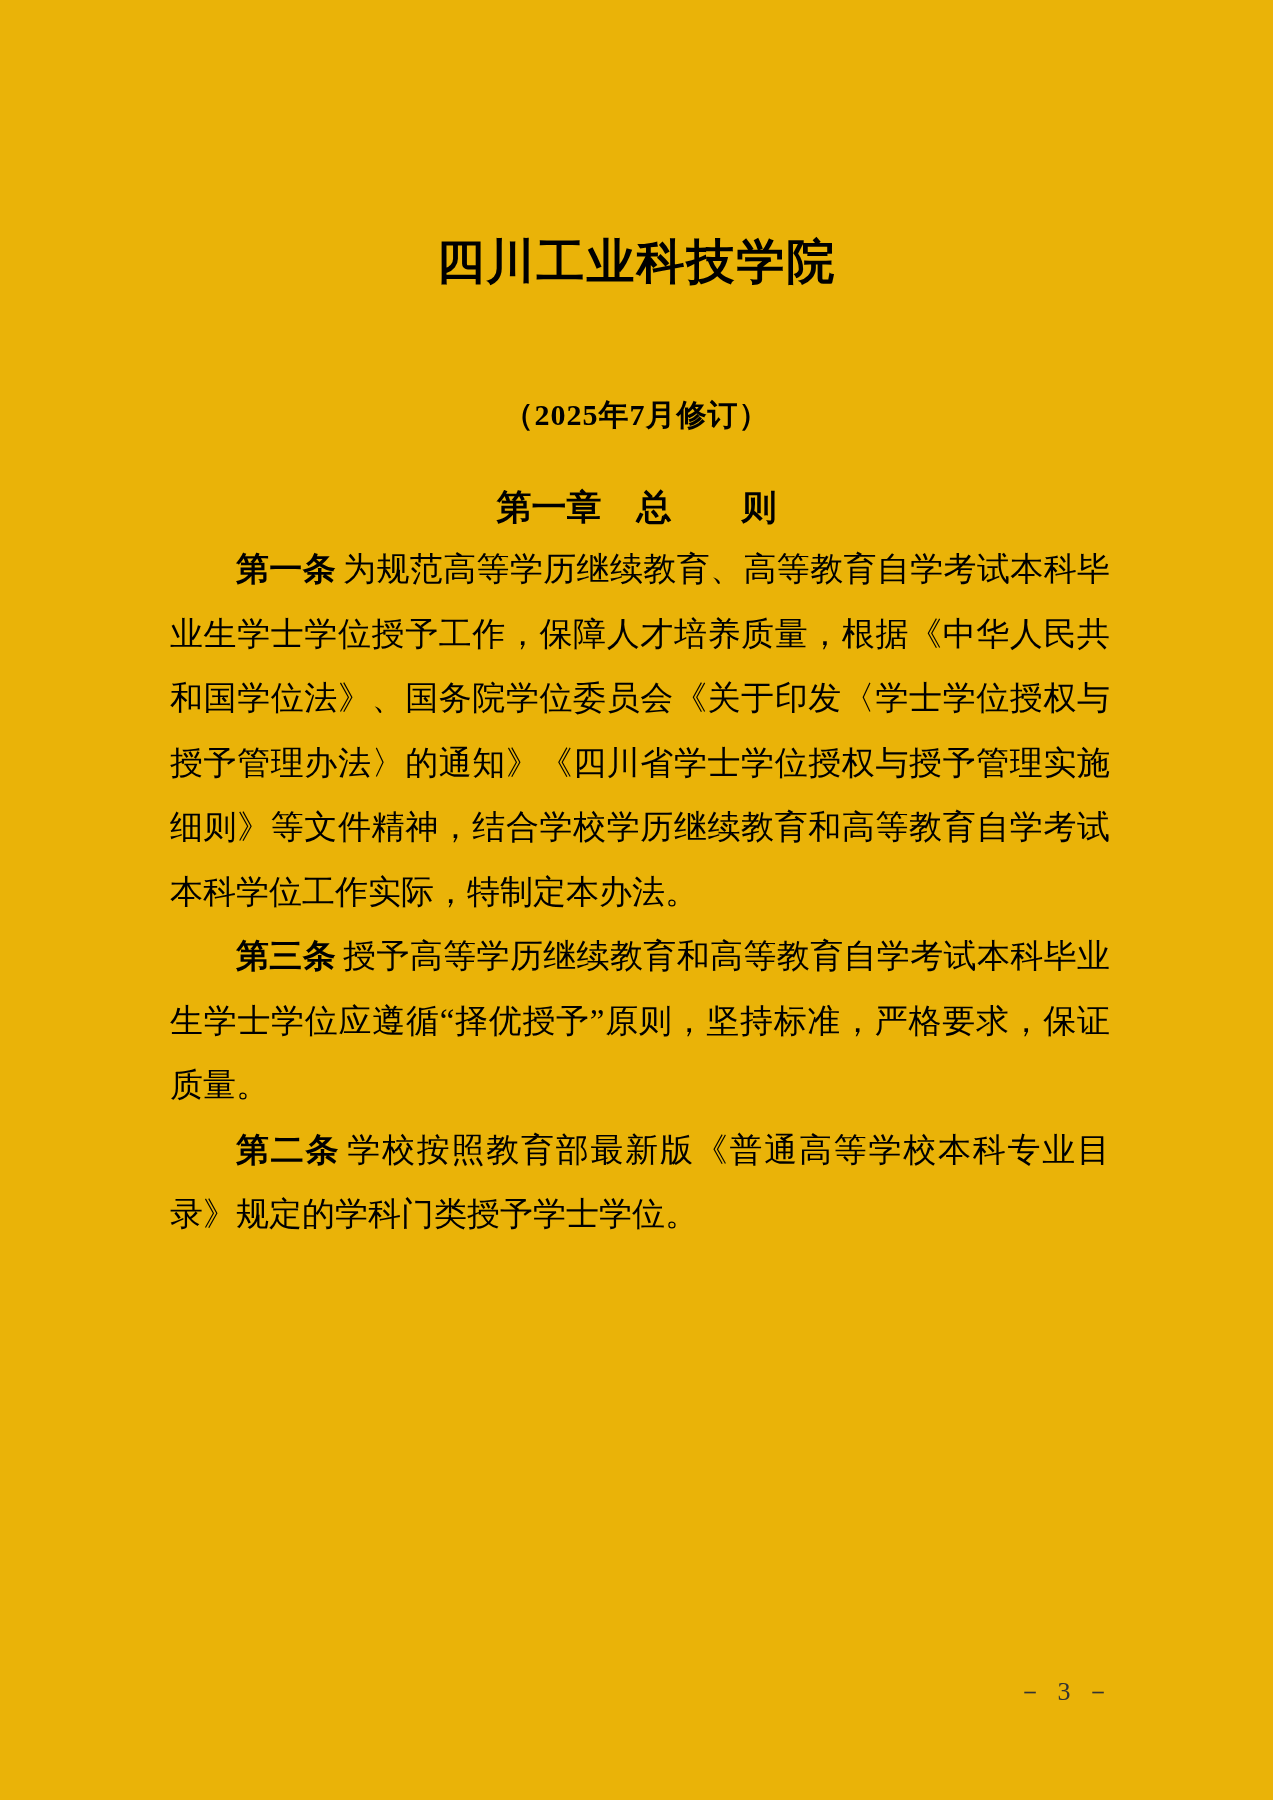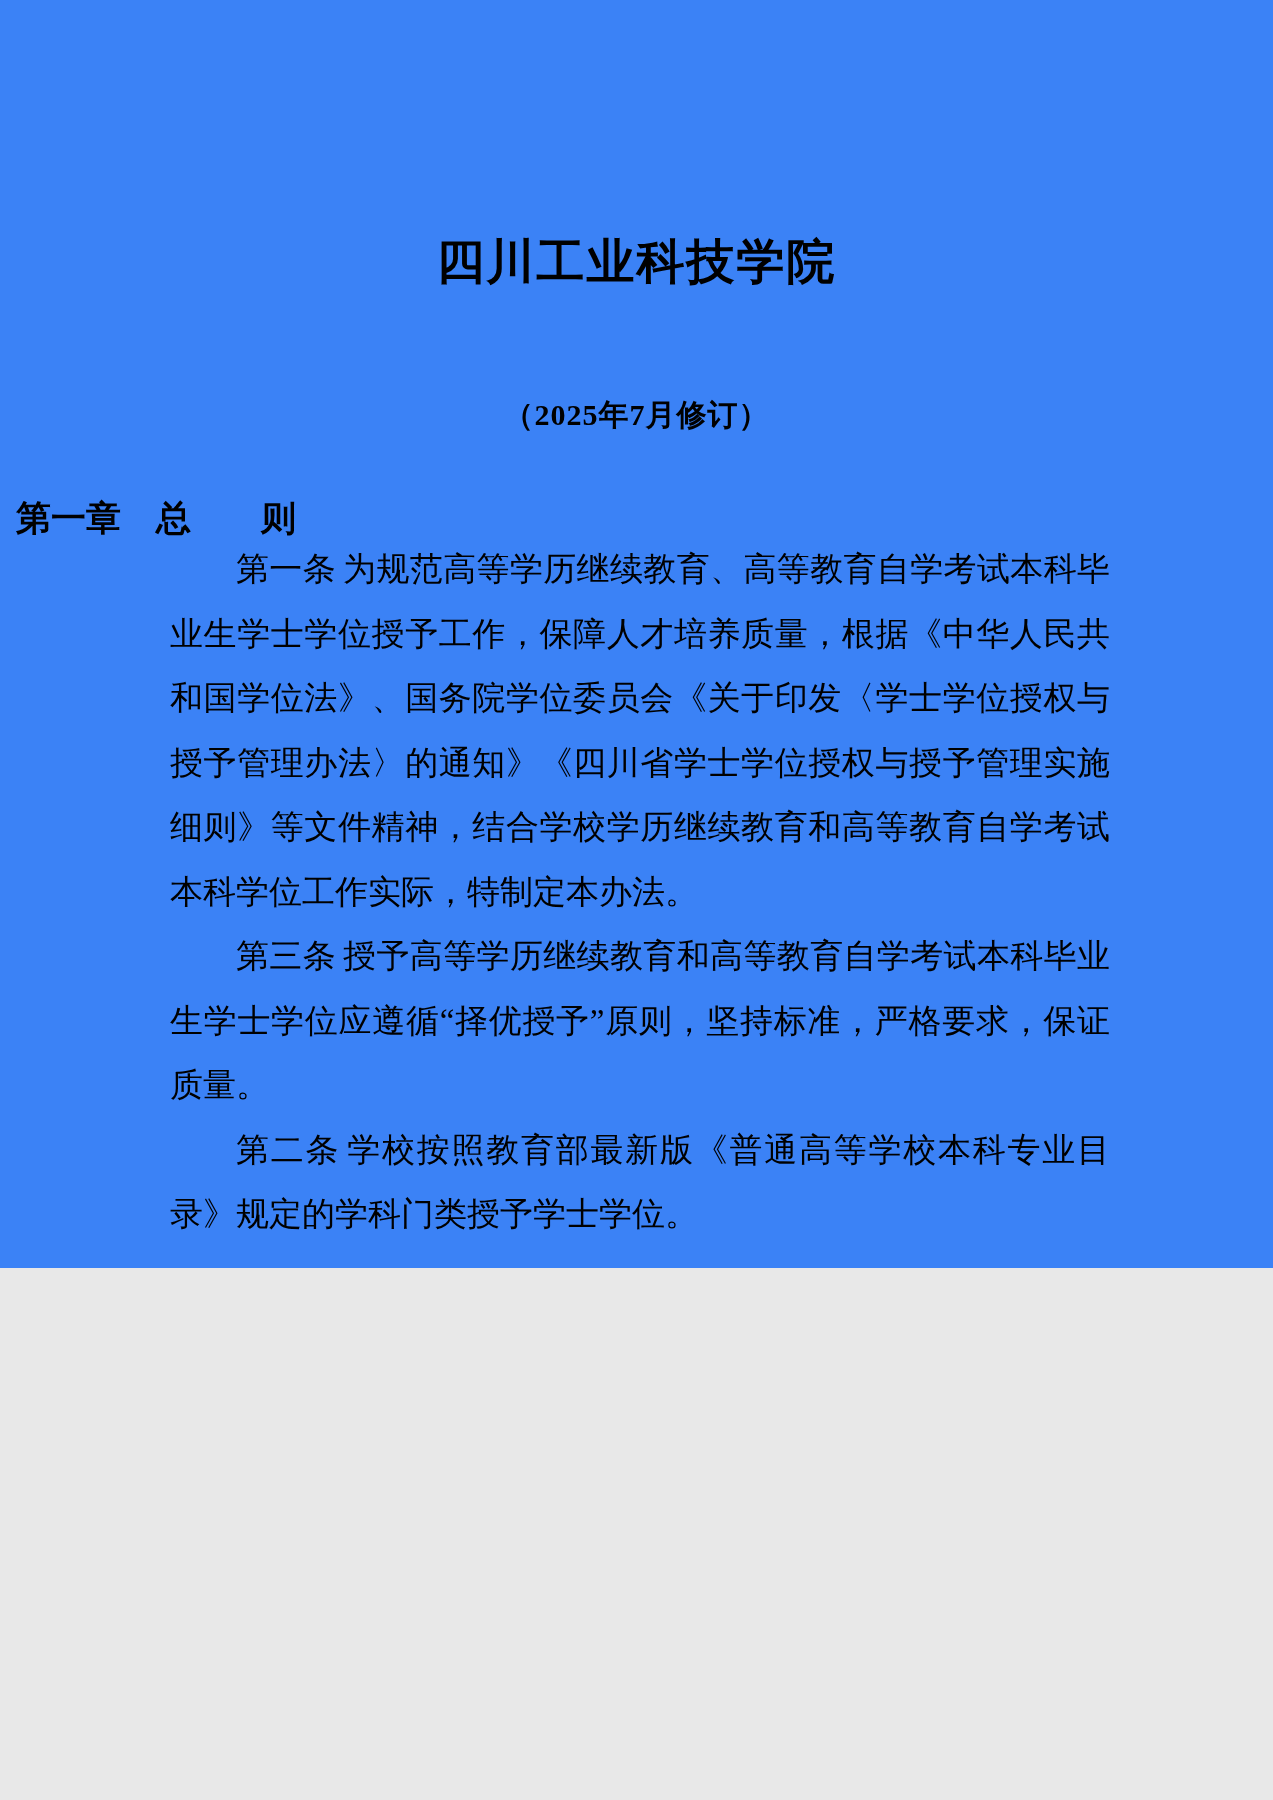--- a/index.html
+++ b/index.html
@@ -5,9 +5,9 @@
   html,body{margin:0;padding:0;background:#e8e8e8;}
   .page{
     position:relative;
-    width:1273px;height:1268px;
+    width:1273px;height:1800px;
     margin:0 auto;
-    background:#3b82f6;
+    background:#eab308;
     color:#000;
     font-family:"Liberation Serif","DejaVu Serif",serif;
     overflow:hidden;

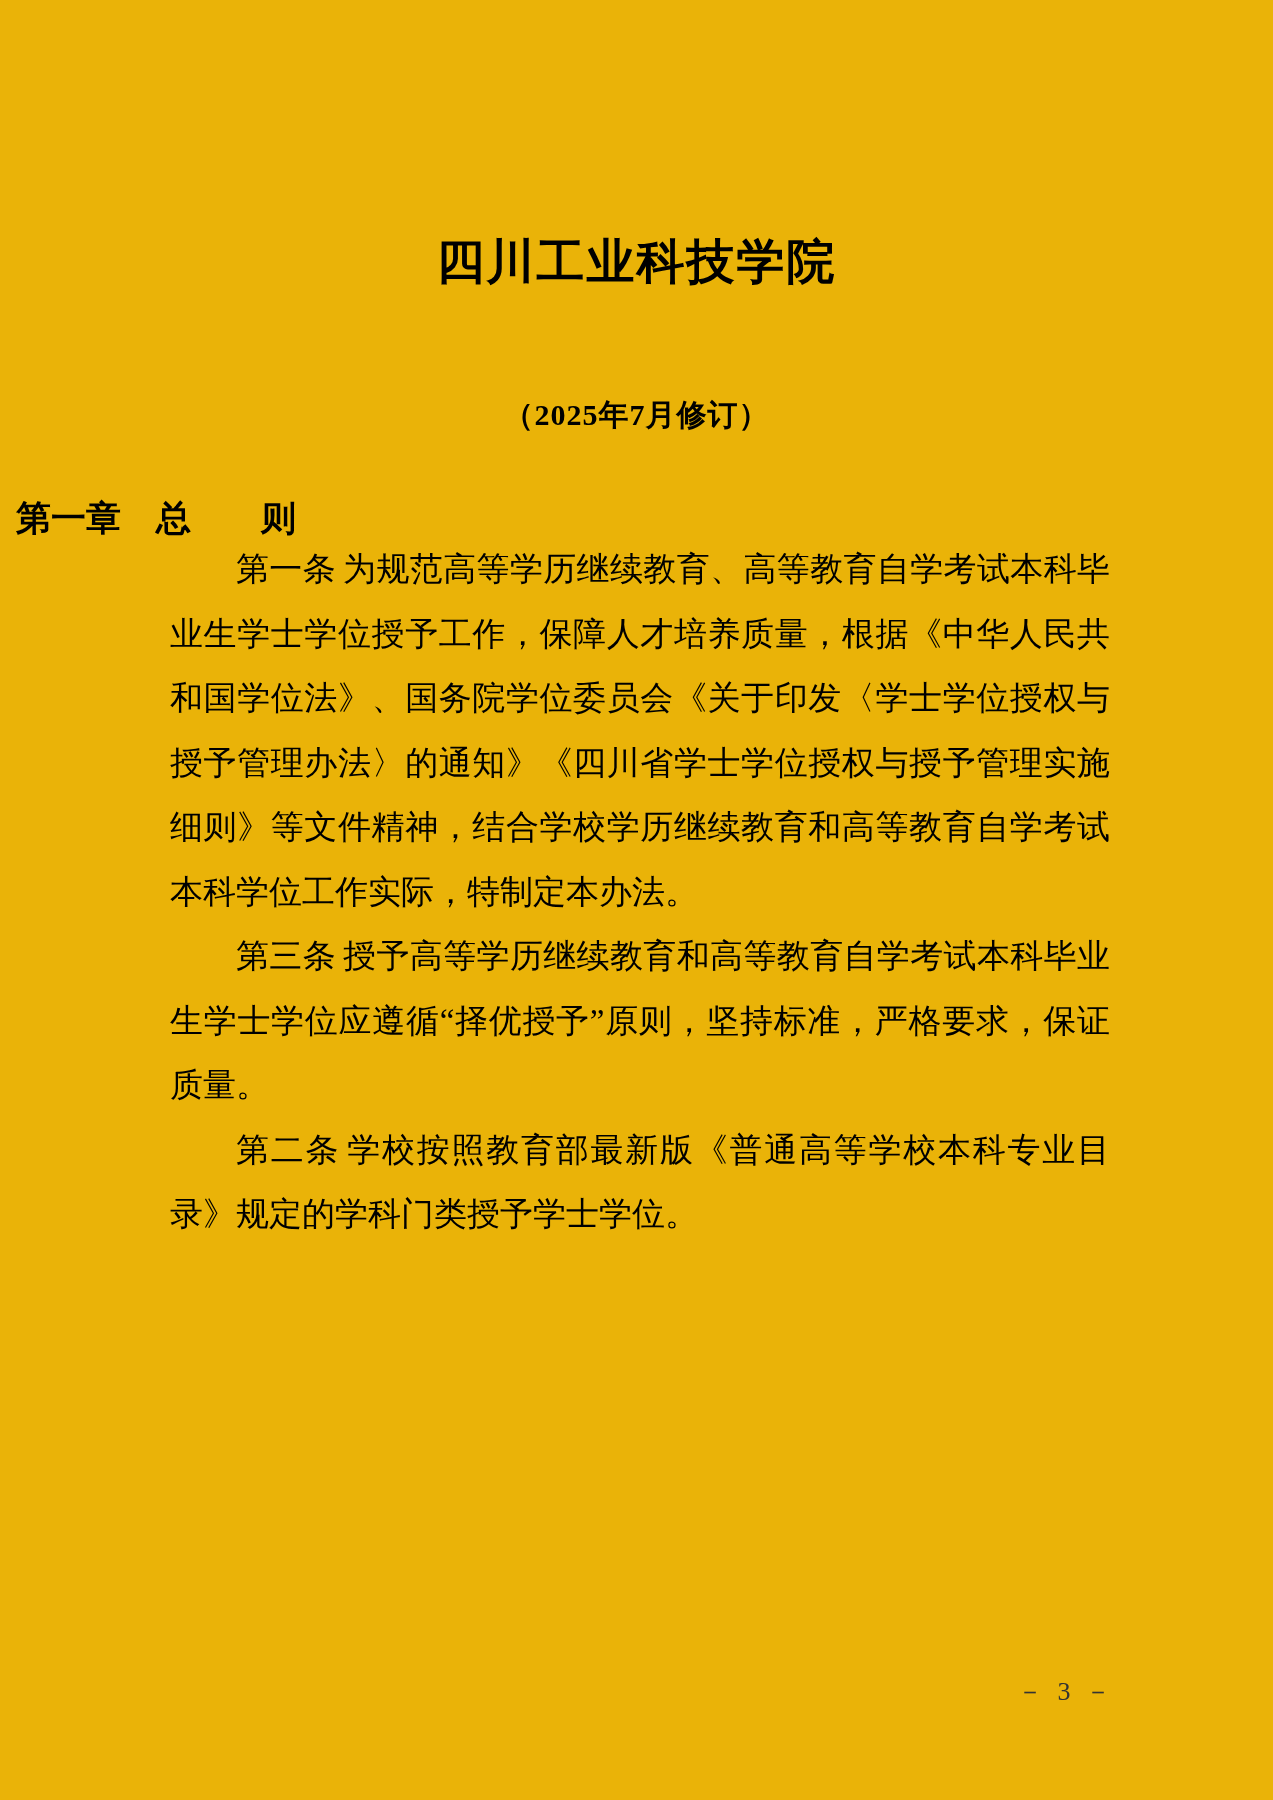--- a/index.html
+++ b/index.html
@@ -34,8 +34,8 @@
     font-weight:bold;
   }
   .chapter{
-    margin:16px;
-    text-align:left;
+    margin:5px;
+    text-align:center;
     font-family:"Liberation Sans","DejaVu Sans",sans-serif;
     font-weight:bold;
     font-size:35px;

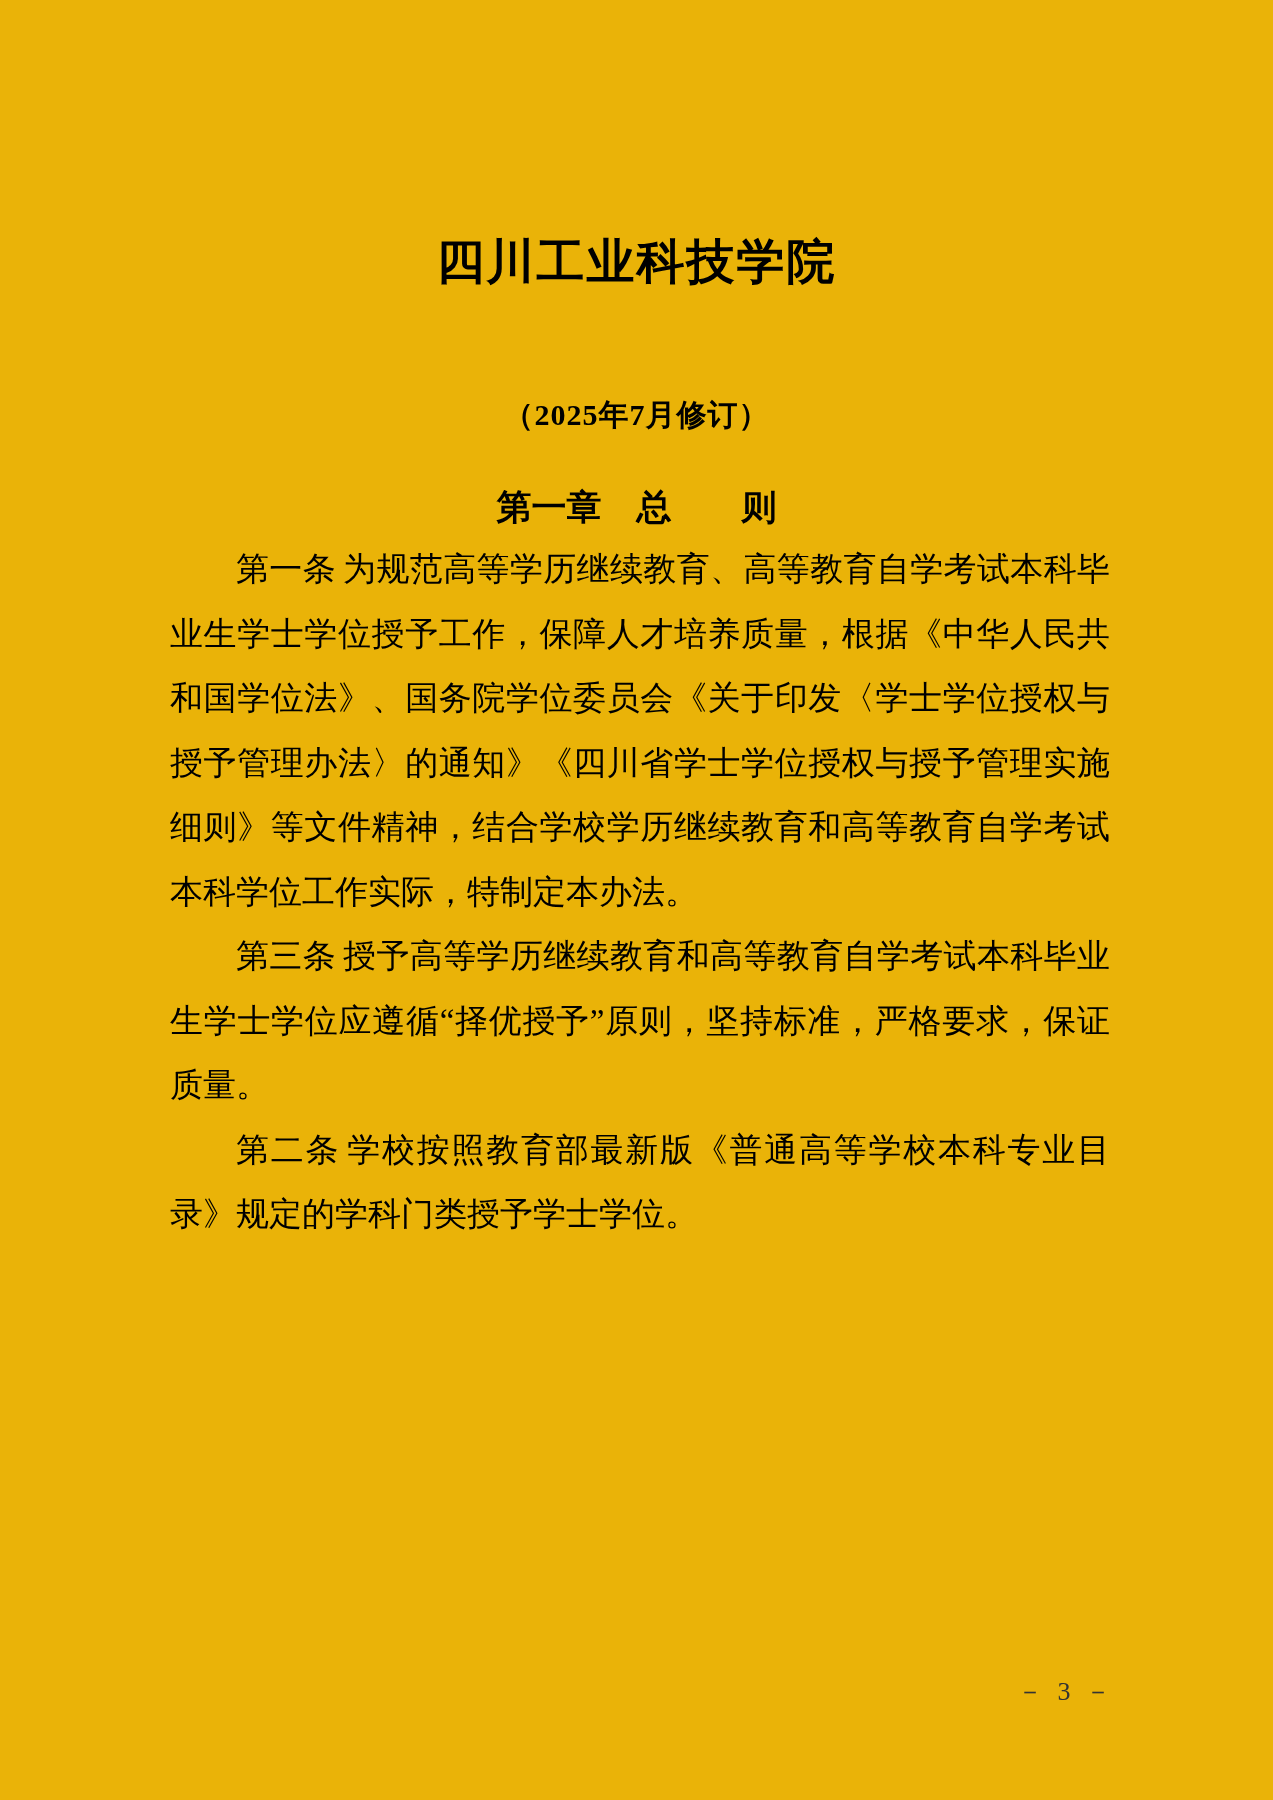--- a/index.html
+++ b/index.html
@@ -56,7 +56,7 @@
   }
   .lead{
     font-family:"Liberation Sans","DejaVu Sans",sans-serif;
-    font-weight:normal;
+    font-weight:bold;
     margin-right:7px;
   }
   .chapter.inflow{

